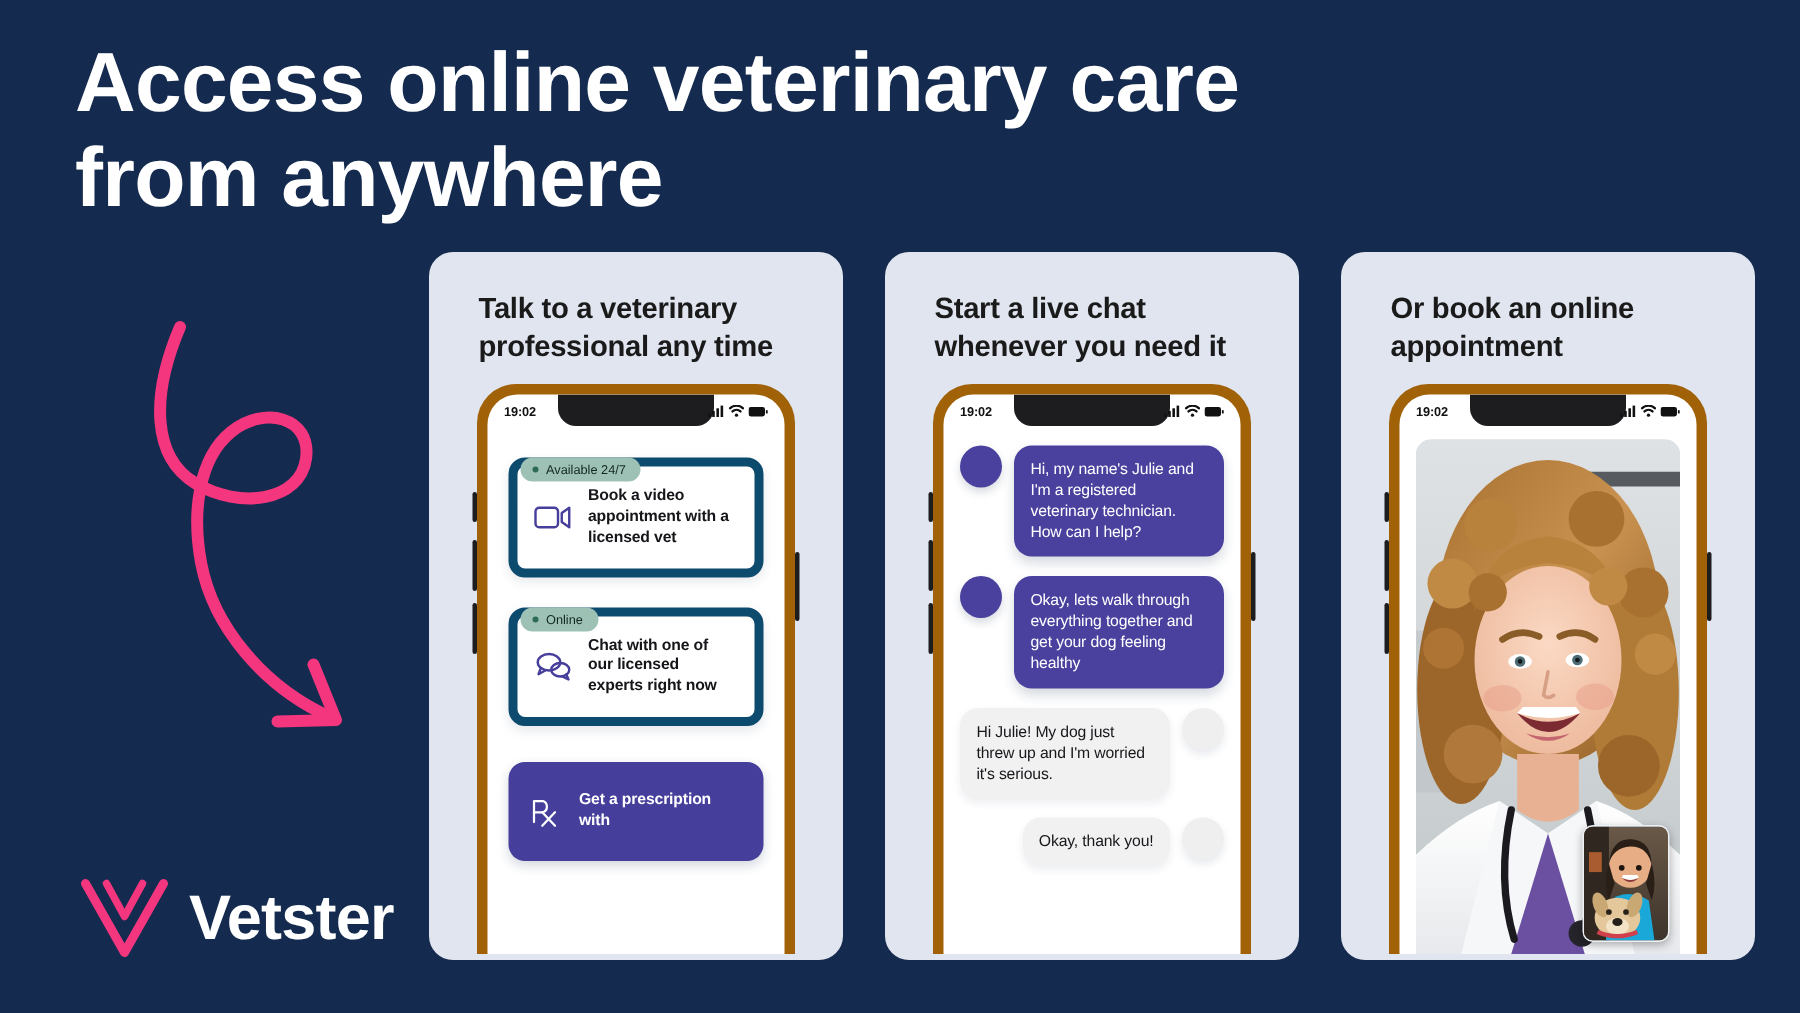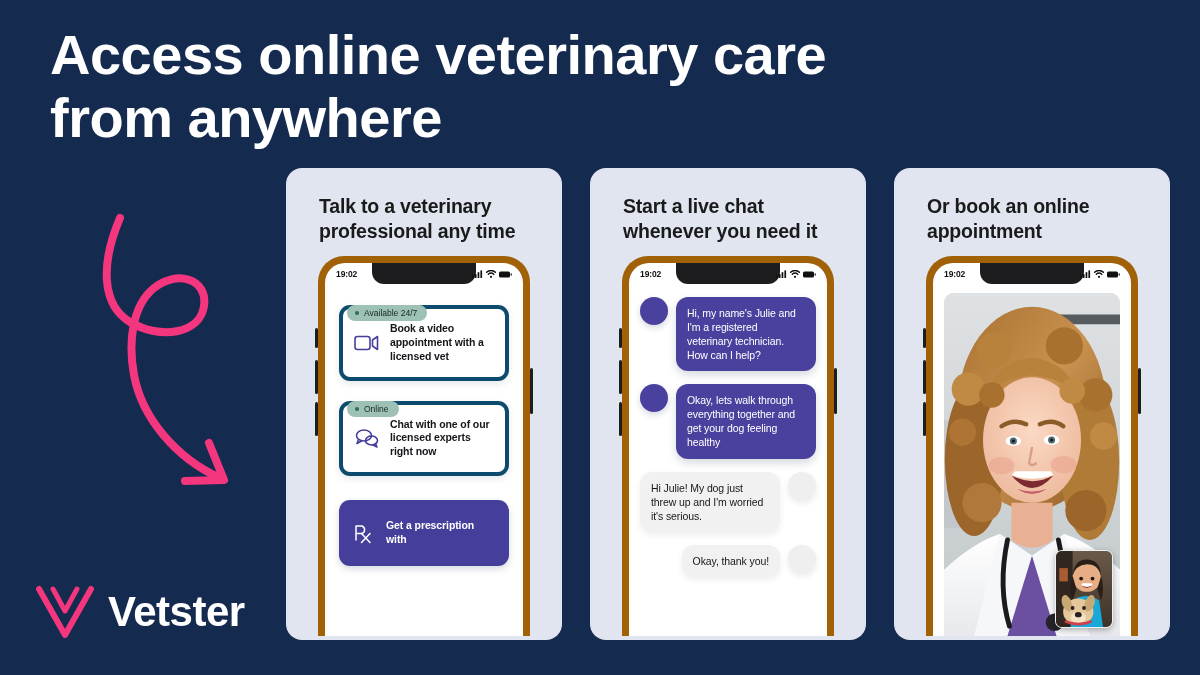--- a/index.html
+++ b/index.html
@@ -108,7 +108,7 @@
   .feature-box {
     margin-top: 9px;
     background: #ffffff;
-    border: 4px solid #0c4a6e;
+    border: 6px solid #0c4a6e;
     border-radius: 11px;
     box-shadow: 0 3px 7px rgba(20,42,78,0.10);
     padding: 13px 12px 13px 10px;

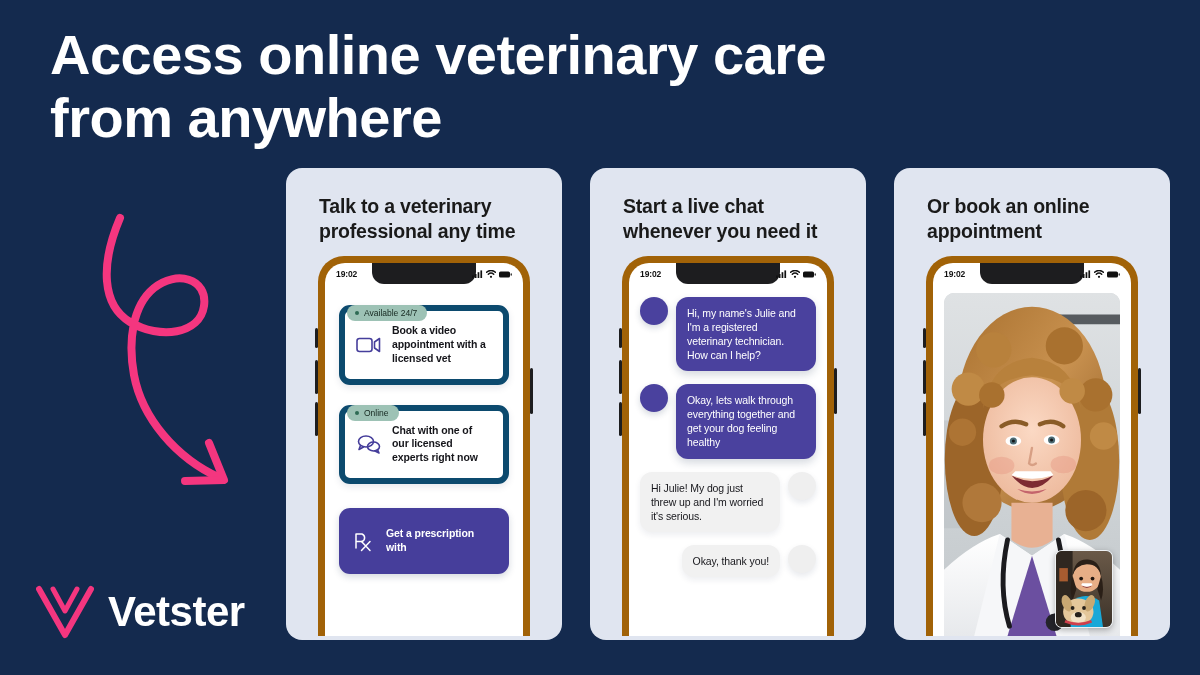--- a/index.html
+++ b/index.html
@@ -28,7 +28,7 @@
   .arrow-wrap { position: absolute; left: 88px; top: 210px; width: 170px; height: 280px; }
 
   
-  .logo { position: absolute; left: 36px; top: 585px; display: flex; align-items: center; gap: 14px; }
+  .logo { position: absolute; left: 54px; top: 585px; display: flex; align-items: center; gap: 14px; }
   .logo-mark { width: 58px; height: 54px; display: block; }
   .logo-text { color: #ffffff; font-size: 42px; font-weight: 700; letter-spacing: -0.5px; line-height: 1; }
 

